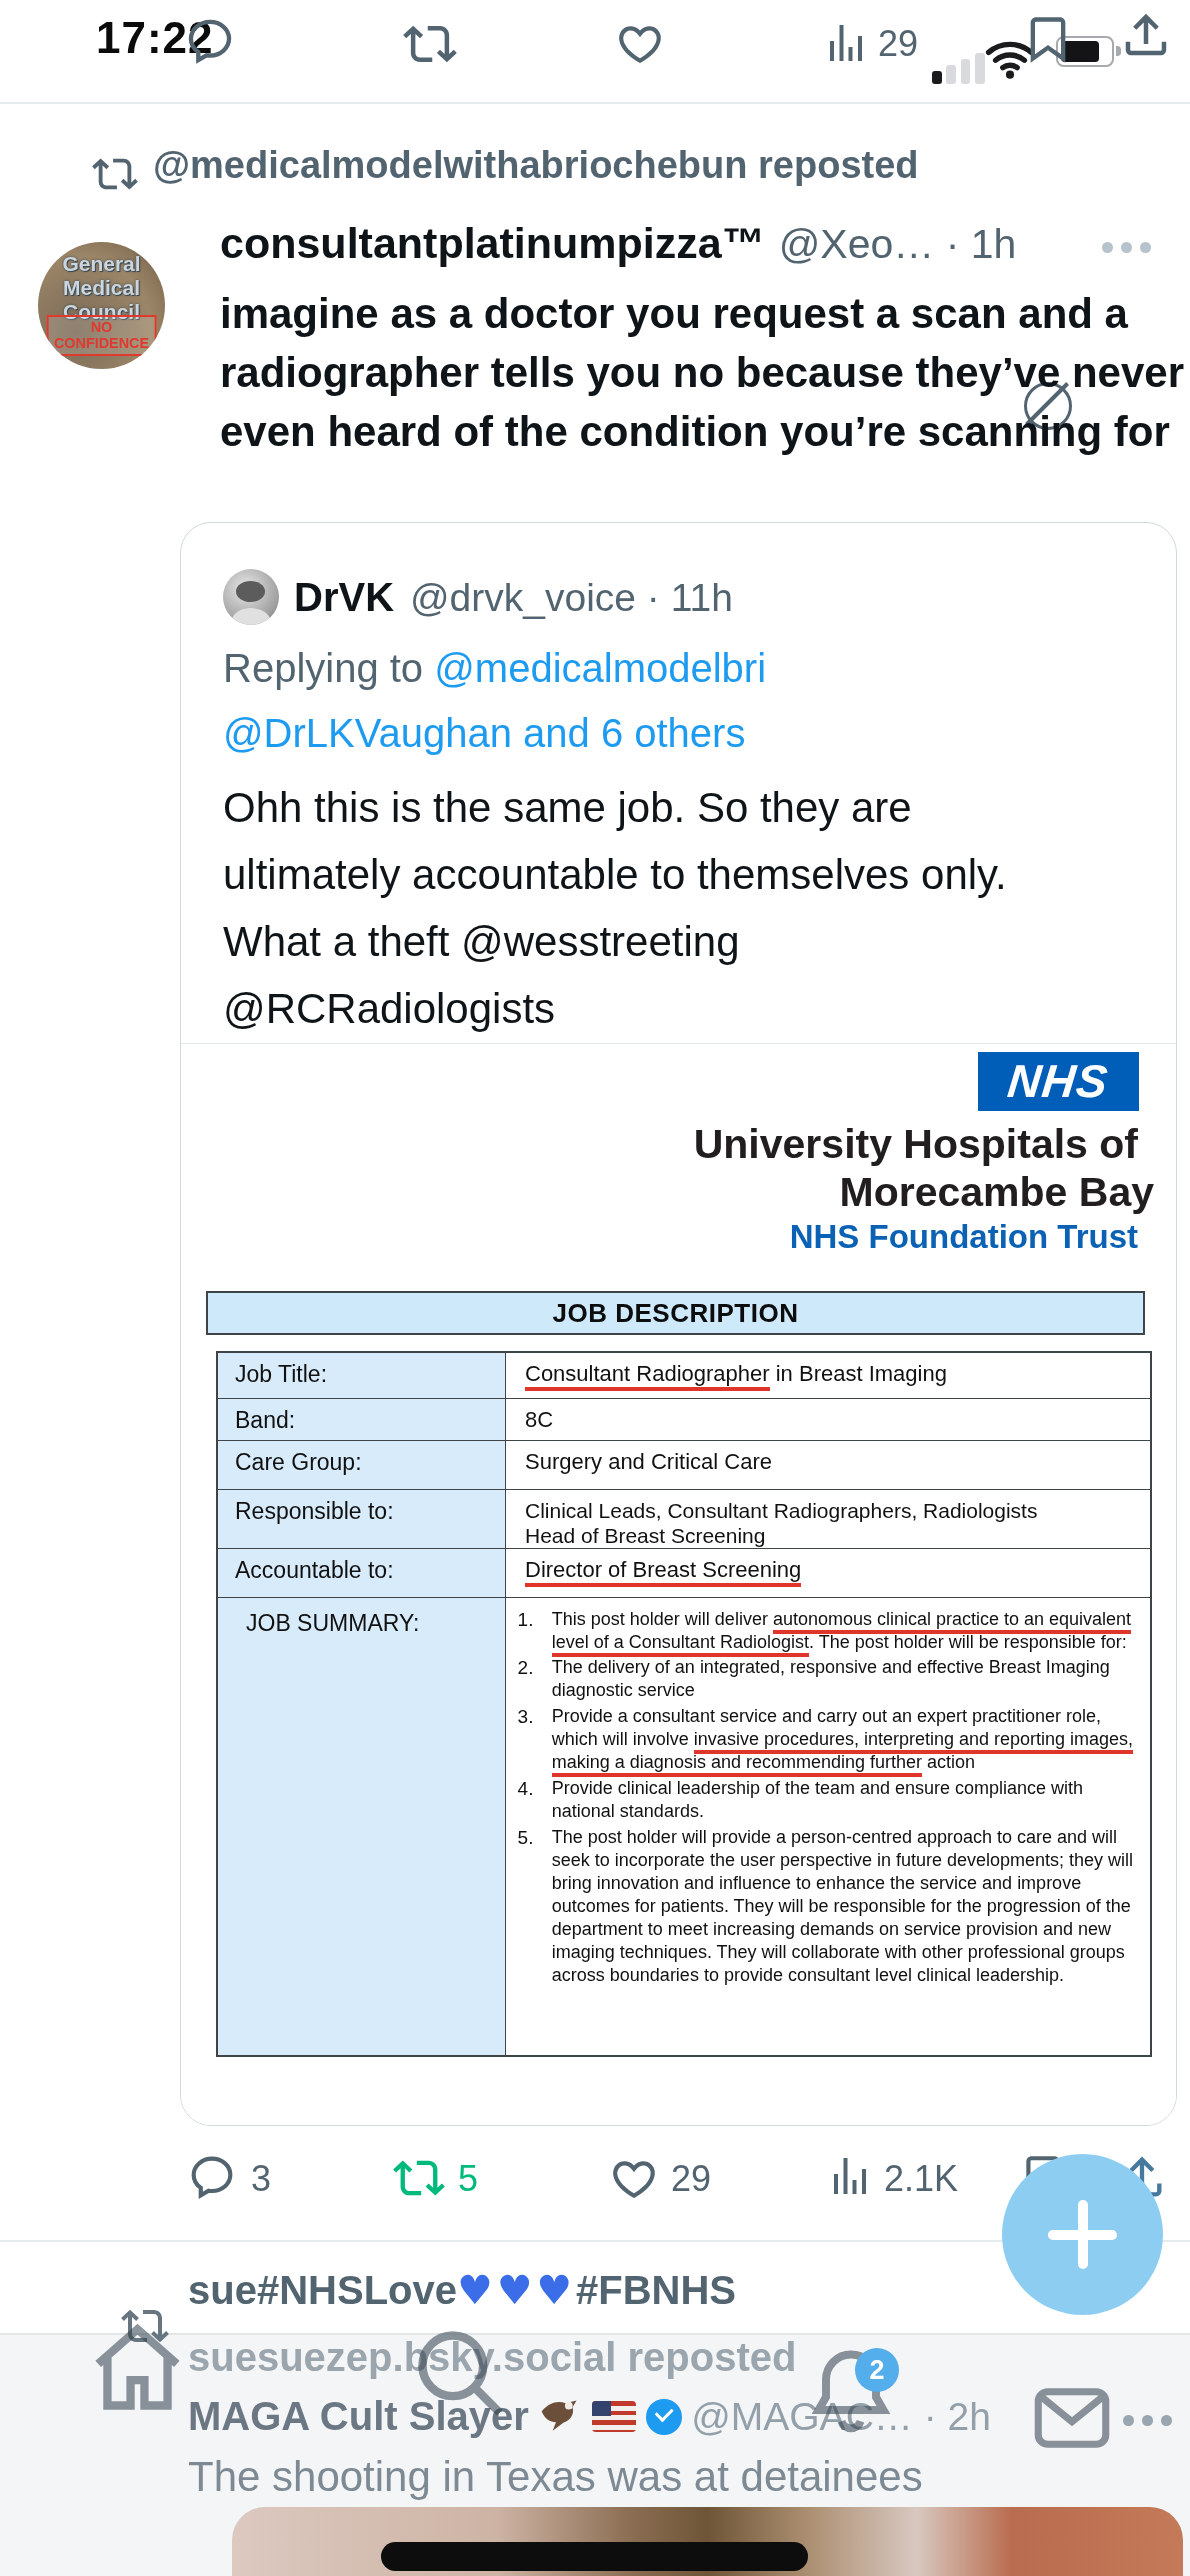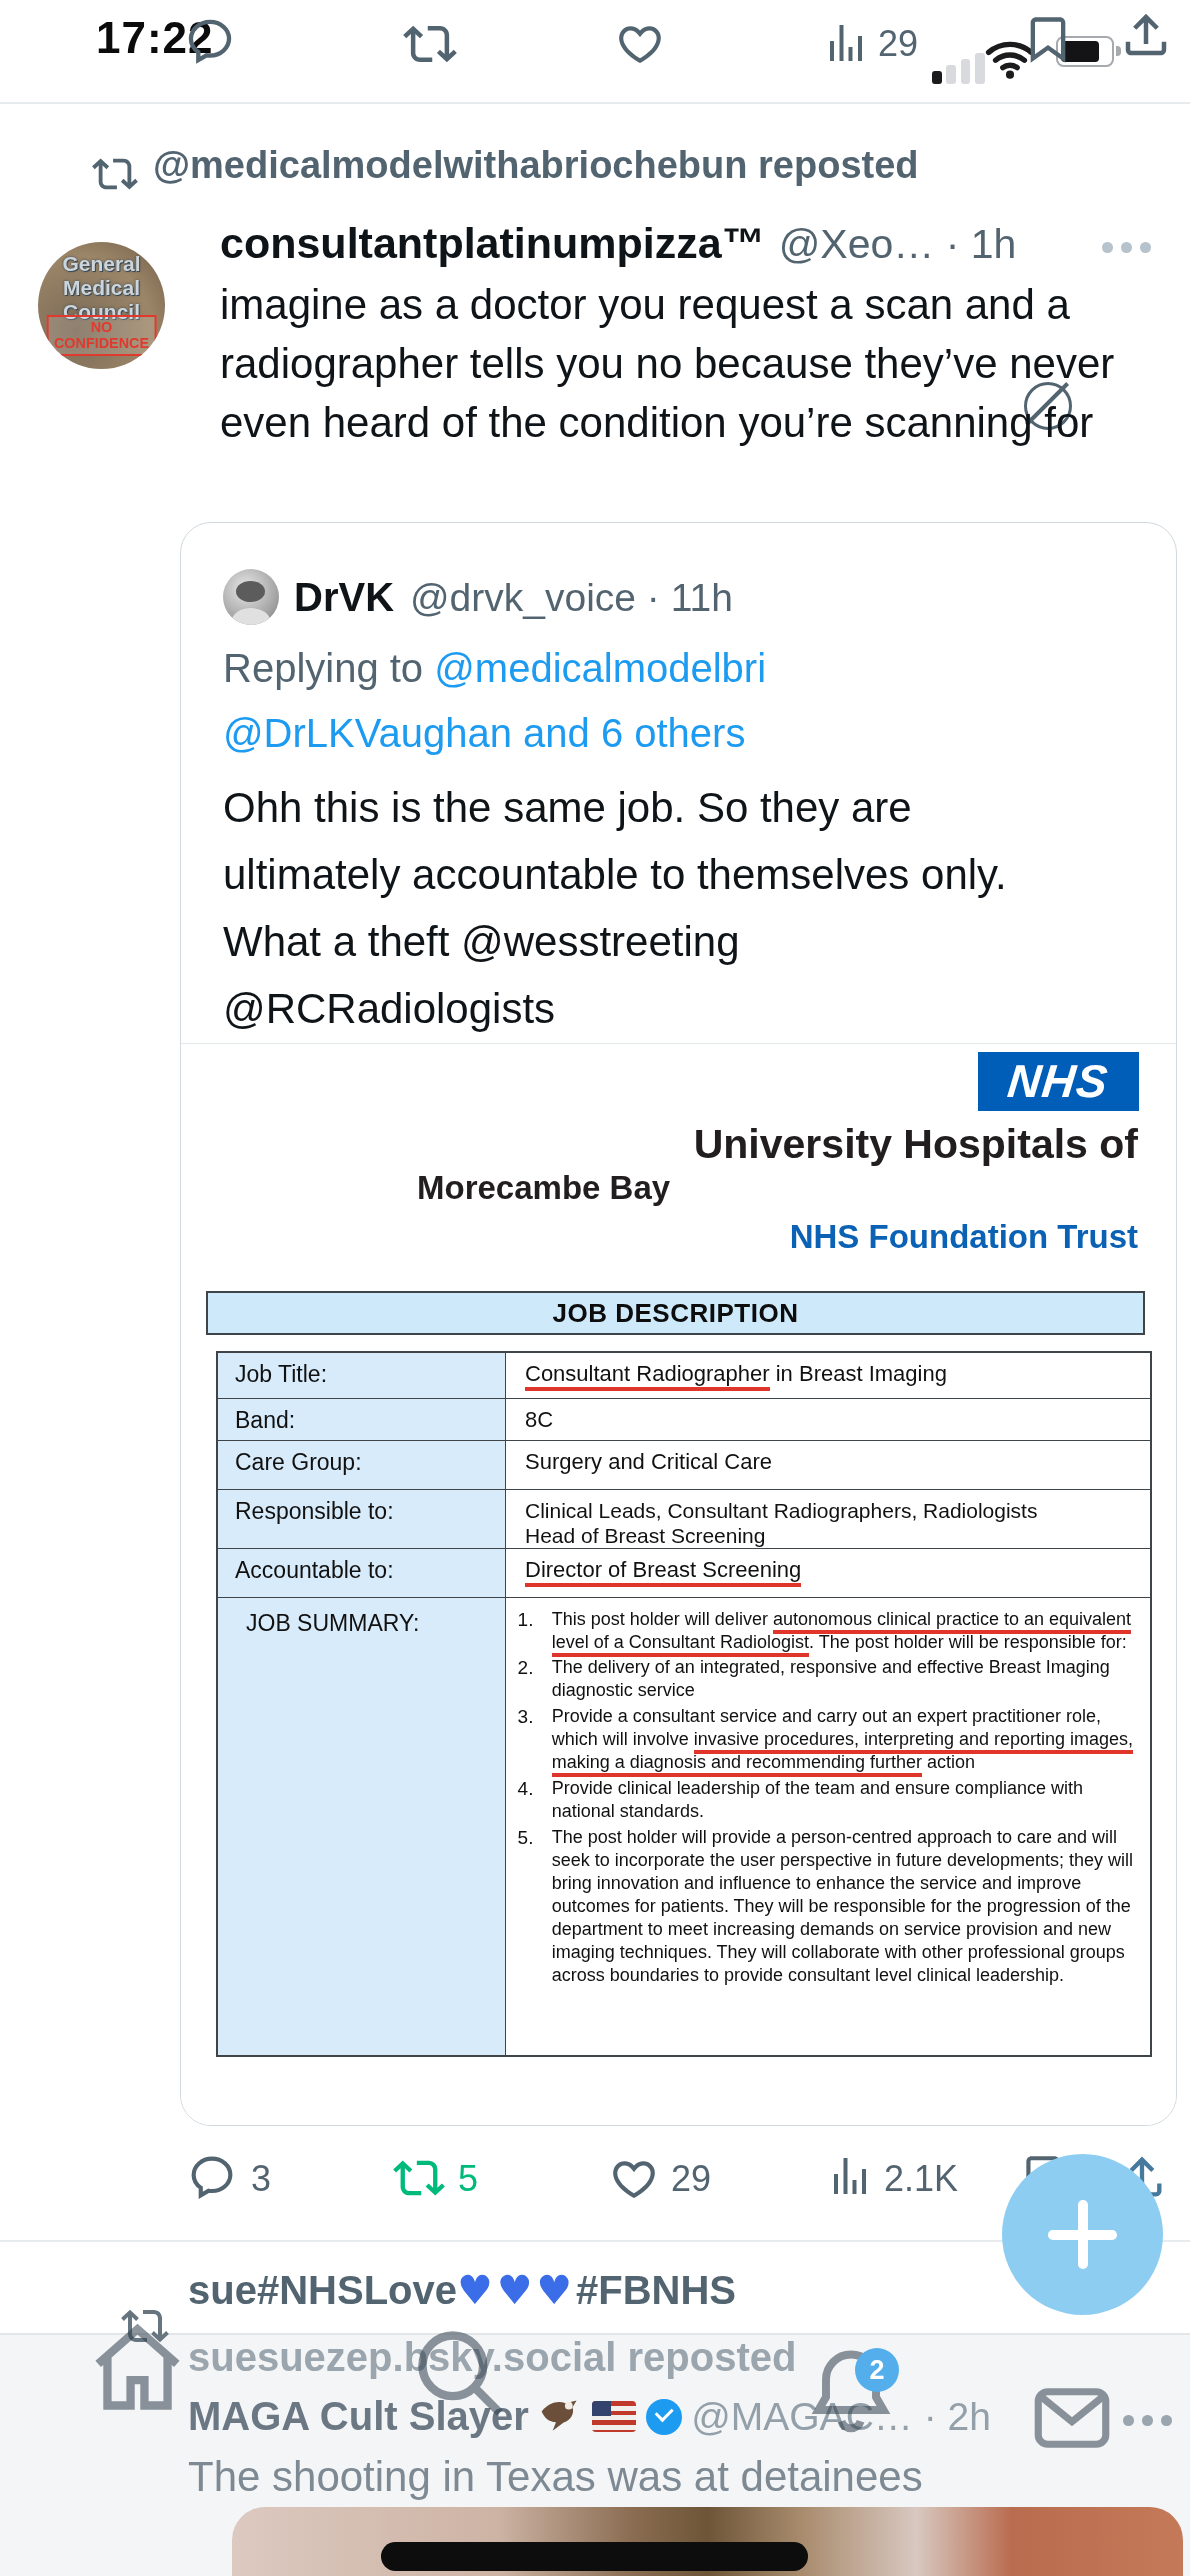--- a/index.html
+++ b/index.html
@@ -182,7 +182,7 @@
       <i></i>
     </div>
 
-  <div class="abs" style="left:220px;top:275px;">
+  <div class="abs" style="left:220px;top:284px;font-weight:bold;">
     <div class="tweet-line">imagine as a doctor you request a scan and a</div>
     <div class="tweet-line">radiographer tells you no because they’ve never</div>
     <div class="tweet-line">even heard of the condition you’re scanning for</div>

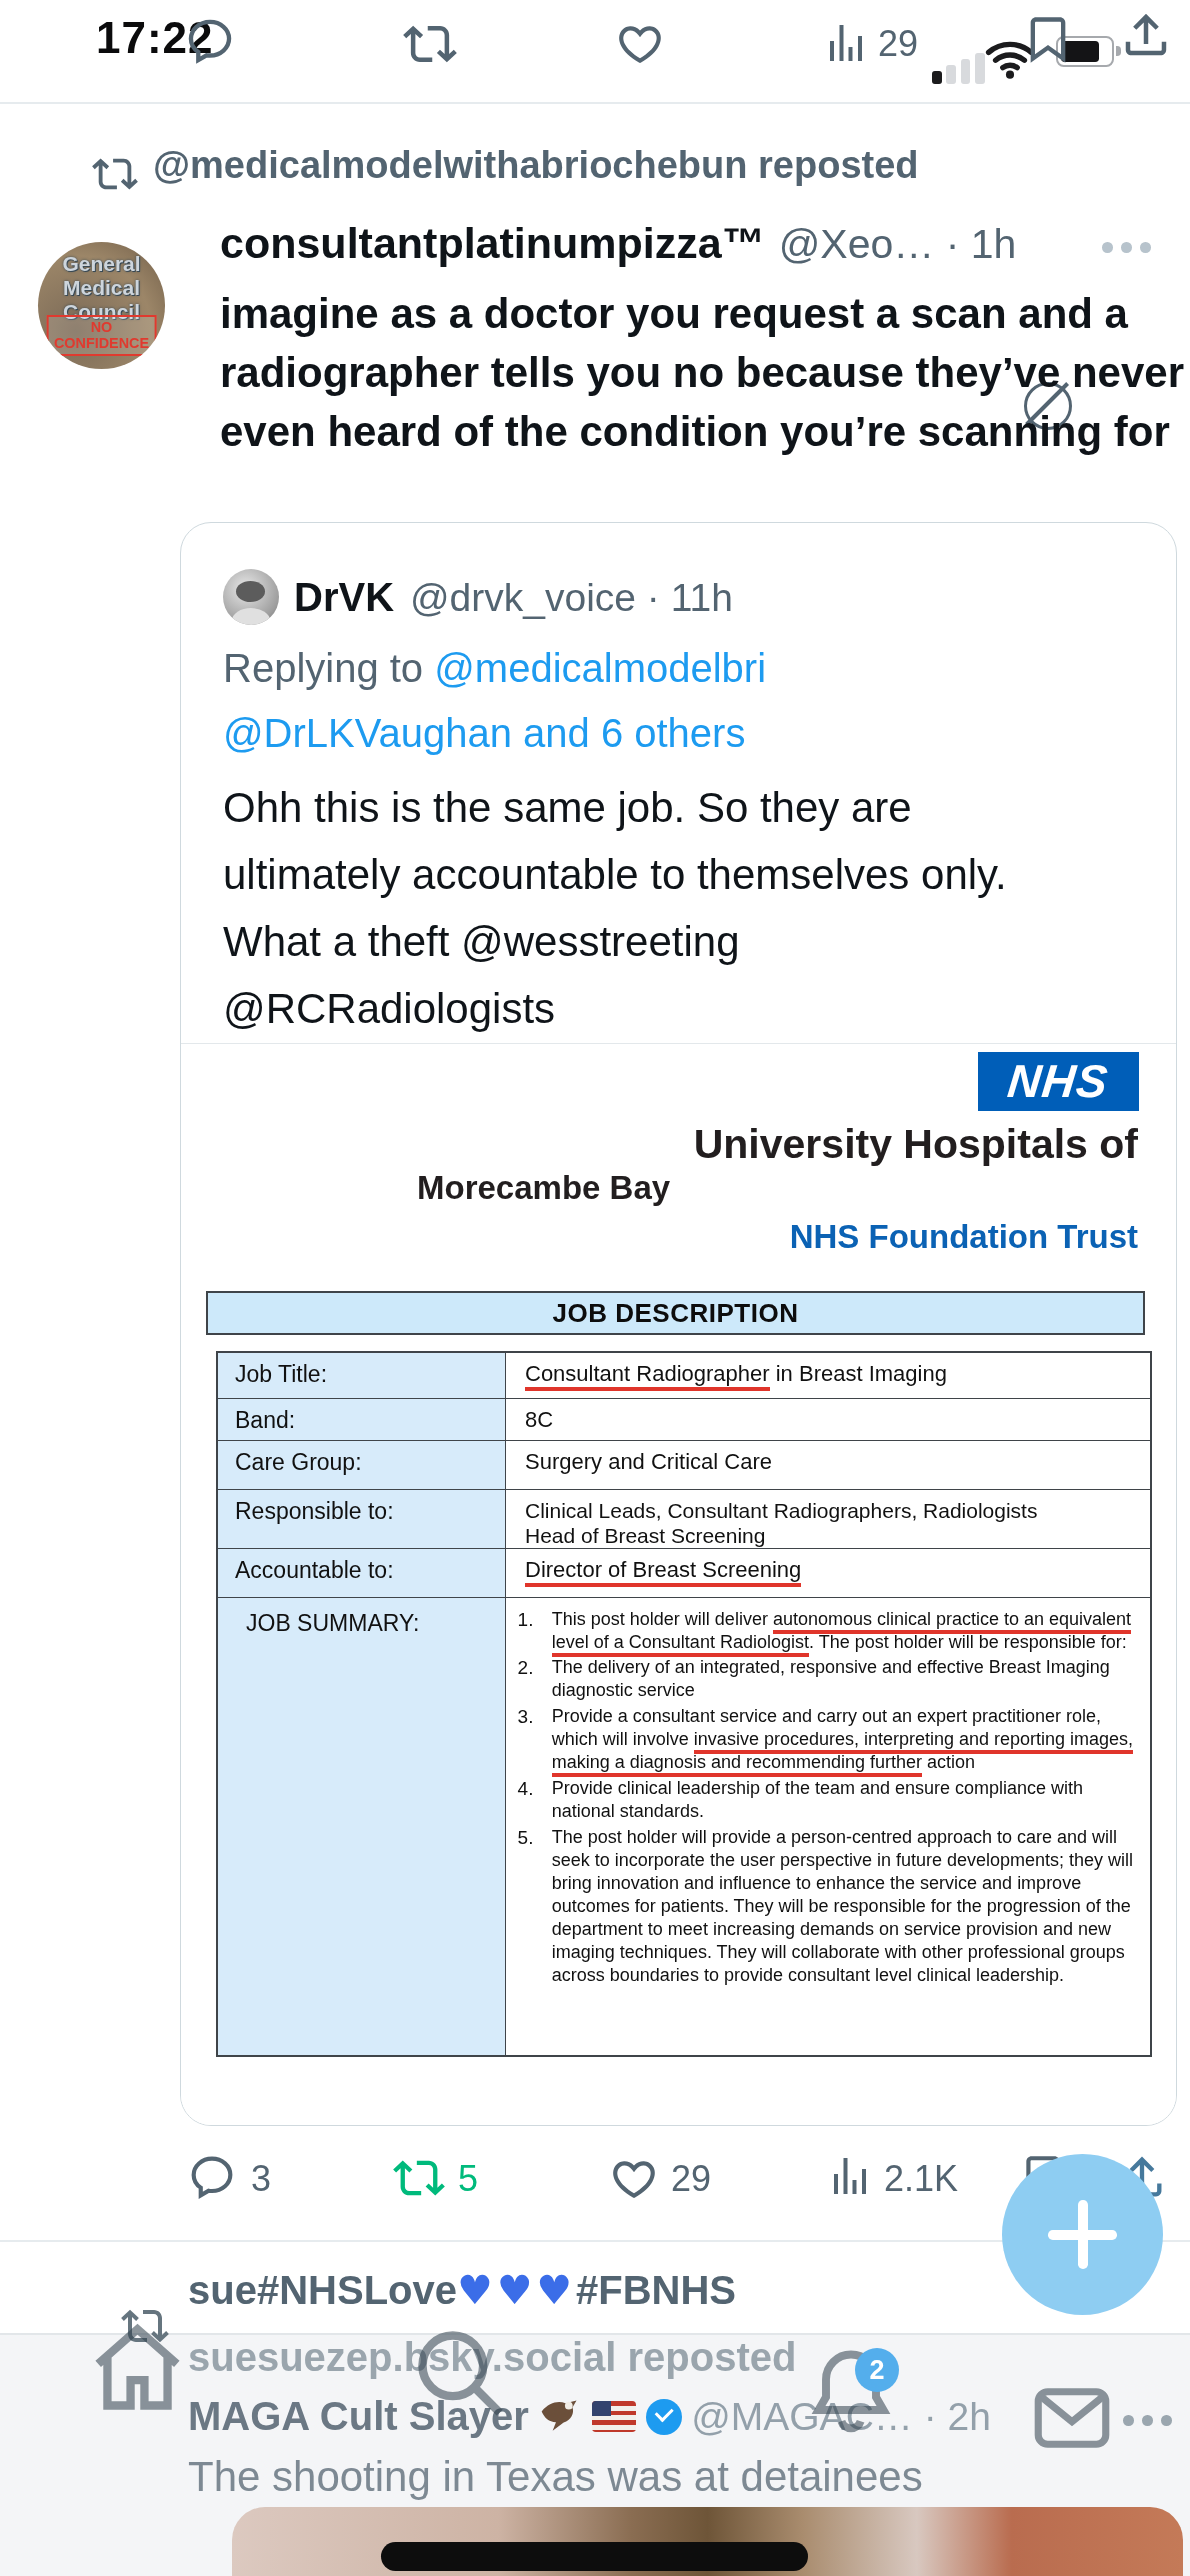--- a/index.html
+++ b/index.html
@@ -53,7 +53,7 @@
   .nhs-box{position:absolute;left:797px;top:7.7px;width:161px;height:59px;background:#005EB8;display:flex;align-items:center;justify-content:center;}
   .nhs-box span{color:#fff;font-weight:bold;font-style:italic;font-size:46px;transform:skewX(-6deg);letter-spacing:1px;}
   .org1{position:absolute;right:38px;top:77px;width:728px;text-align:right;font-size:41px;font-weight:bold;color:#221e1f;}
-  .org2{position:absolute;right:31px;top:125px;width:728px;text-align:left;font-size:33px;font-weight:bold;color:#221e1f;}
+  .org2{position:absolute;right:22px;top:125px;width:728px;text-align:right;font-size:41px;font-weight:bold;color:#221e1f;}
   .org3{position:absolute;right:38px;top:174px;width:728px;text-align:right;font-size:33px;font-weight:bold;color:#0b62b4;}
   .banner{position:absolute;left:25px;top:247px;width:935px;height:40px;background:#cde9fa;border:2.9px solid #3f4449;
     display:flex;align-items:center;justify-content:center;font-size:26px;font-weight:bold;color:#0d0d0d;letter-spacing:0.5px;}

